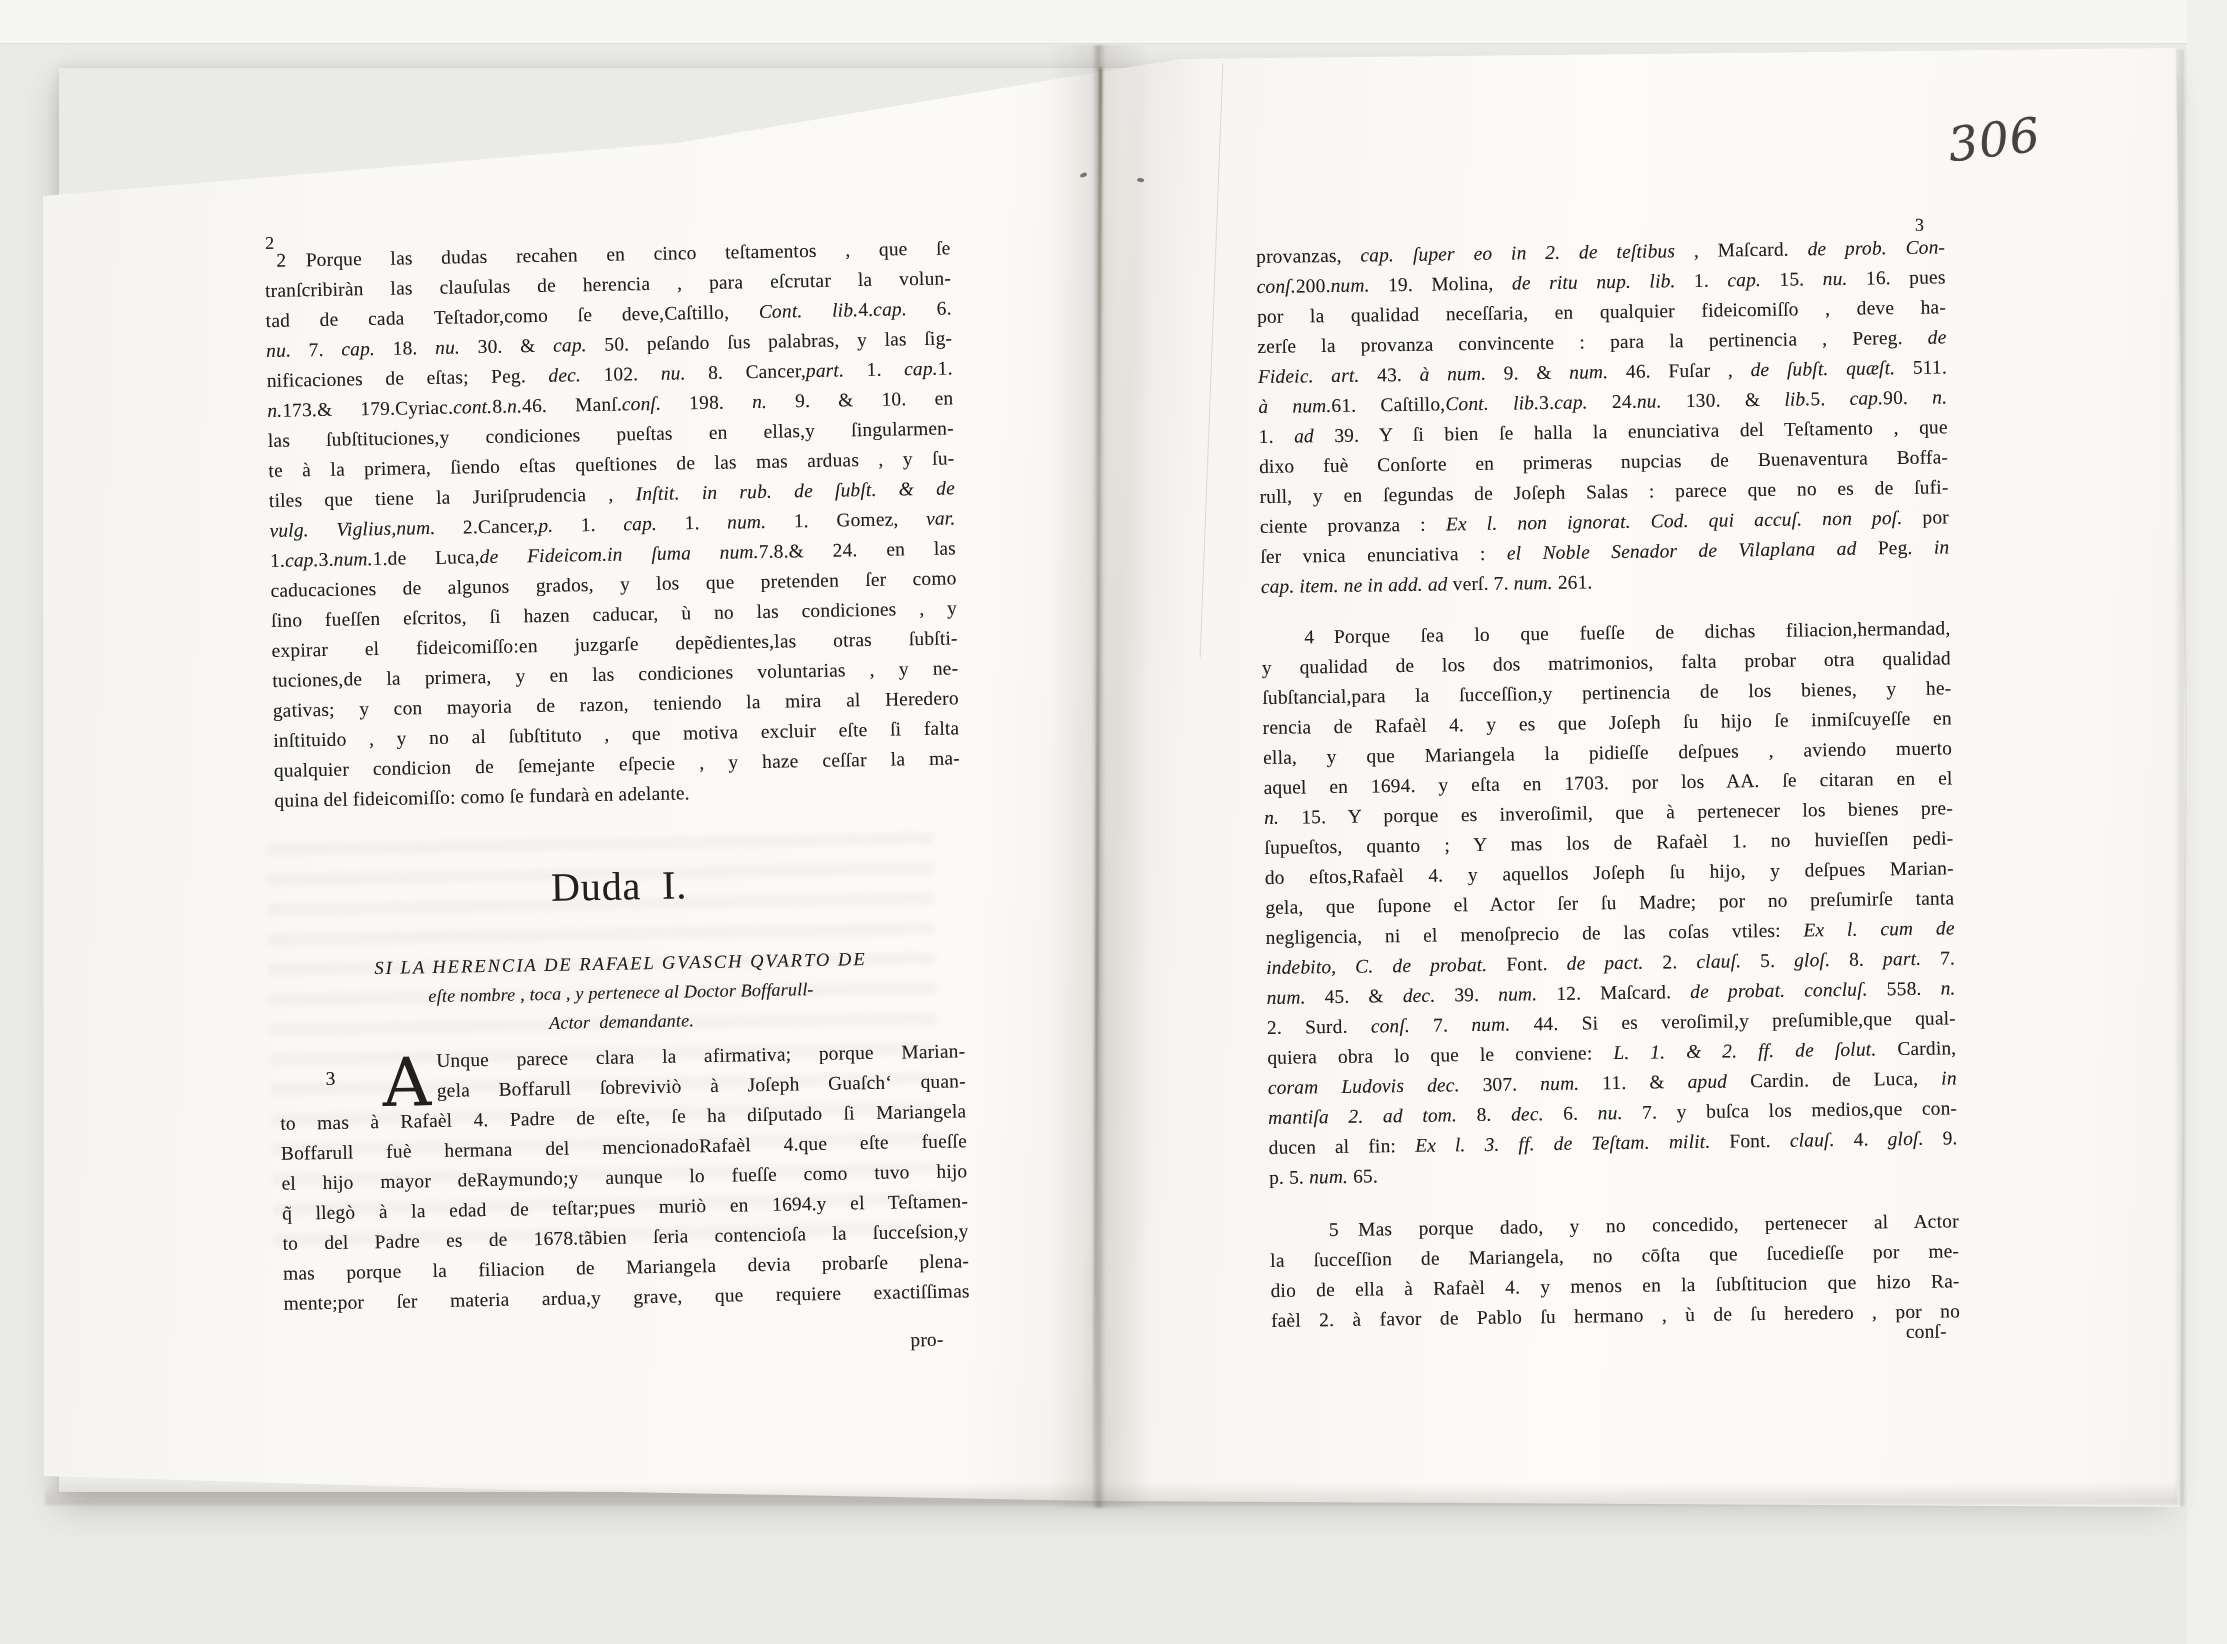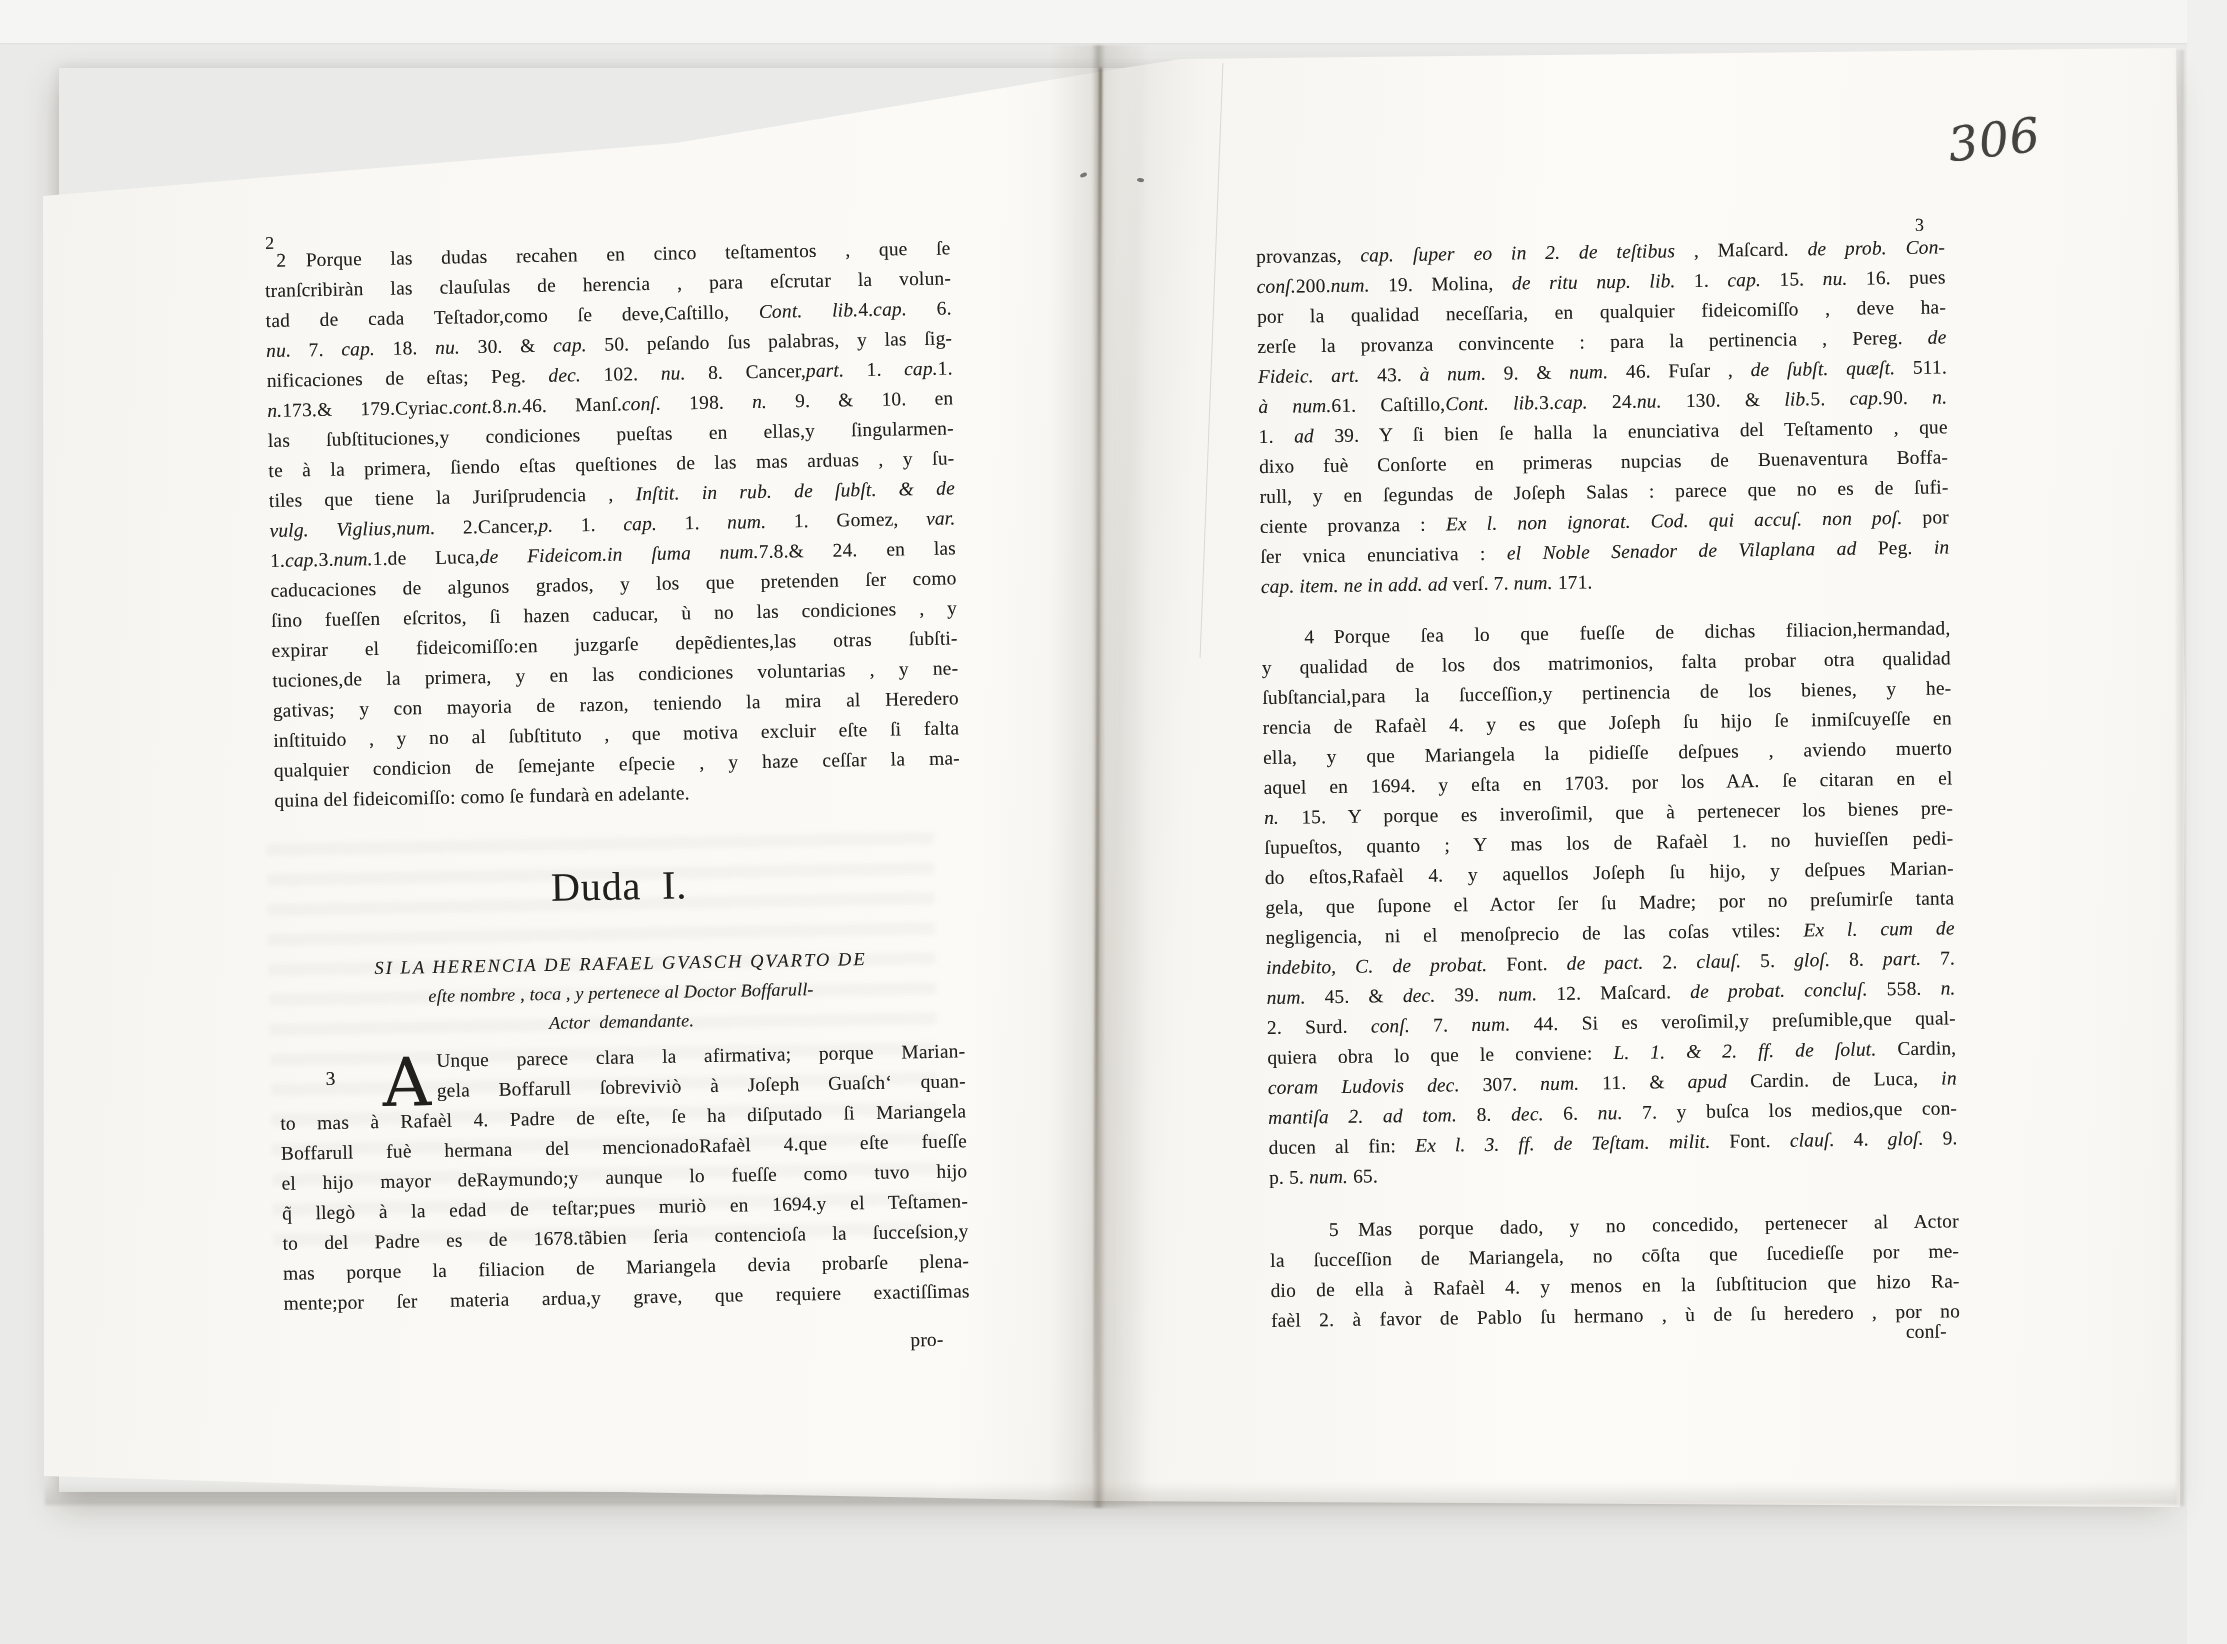--- a/index.html
+++ b/index.html
@@ -148,7 +148,7 @@
           <div class="line"><span>rull, y en ſegundas de Joſeph Salas : parece que no es de ſufi-</span></div>
           <div class="line"><span>ciente provanza : </span><span class="it">Ex l. non ignorat. Cod. qui accuſ. non poſ.</span><span> por</span></div>
           <div class="line"><span>ſer vnica enunciativa : </span><span class="it">el Noble Senador de Vilaplana ad</span><span> Peg. </span><span class="it">in</span></div>
-          <div class="line short"><span class="it">cap. item. ne in add. ad</span><span> verſ. 7. </span><span class="it">num.</span><span> 171.</span></div>
+          <div class="line short"><span class="it">cap. item. ne in add. ad</span><span> verſ. 7. </span><span class="it">num.</span><span> 261.</span></div>
         </div>
     </div>
     <div id="para4" class="block">

